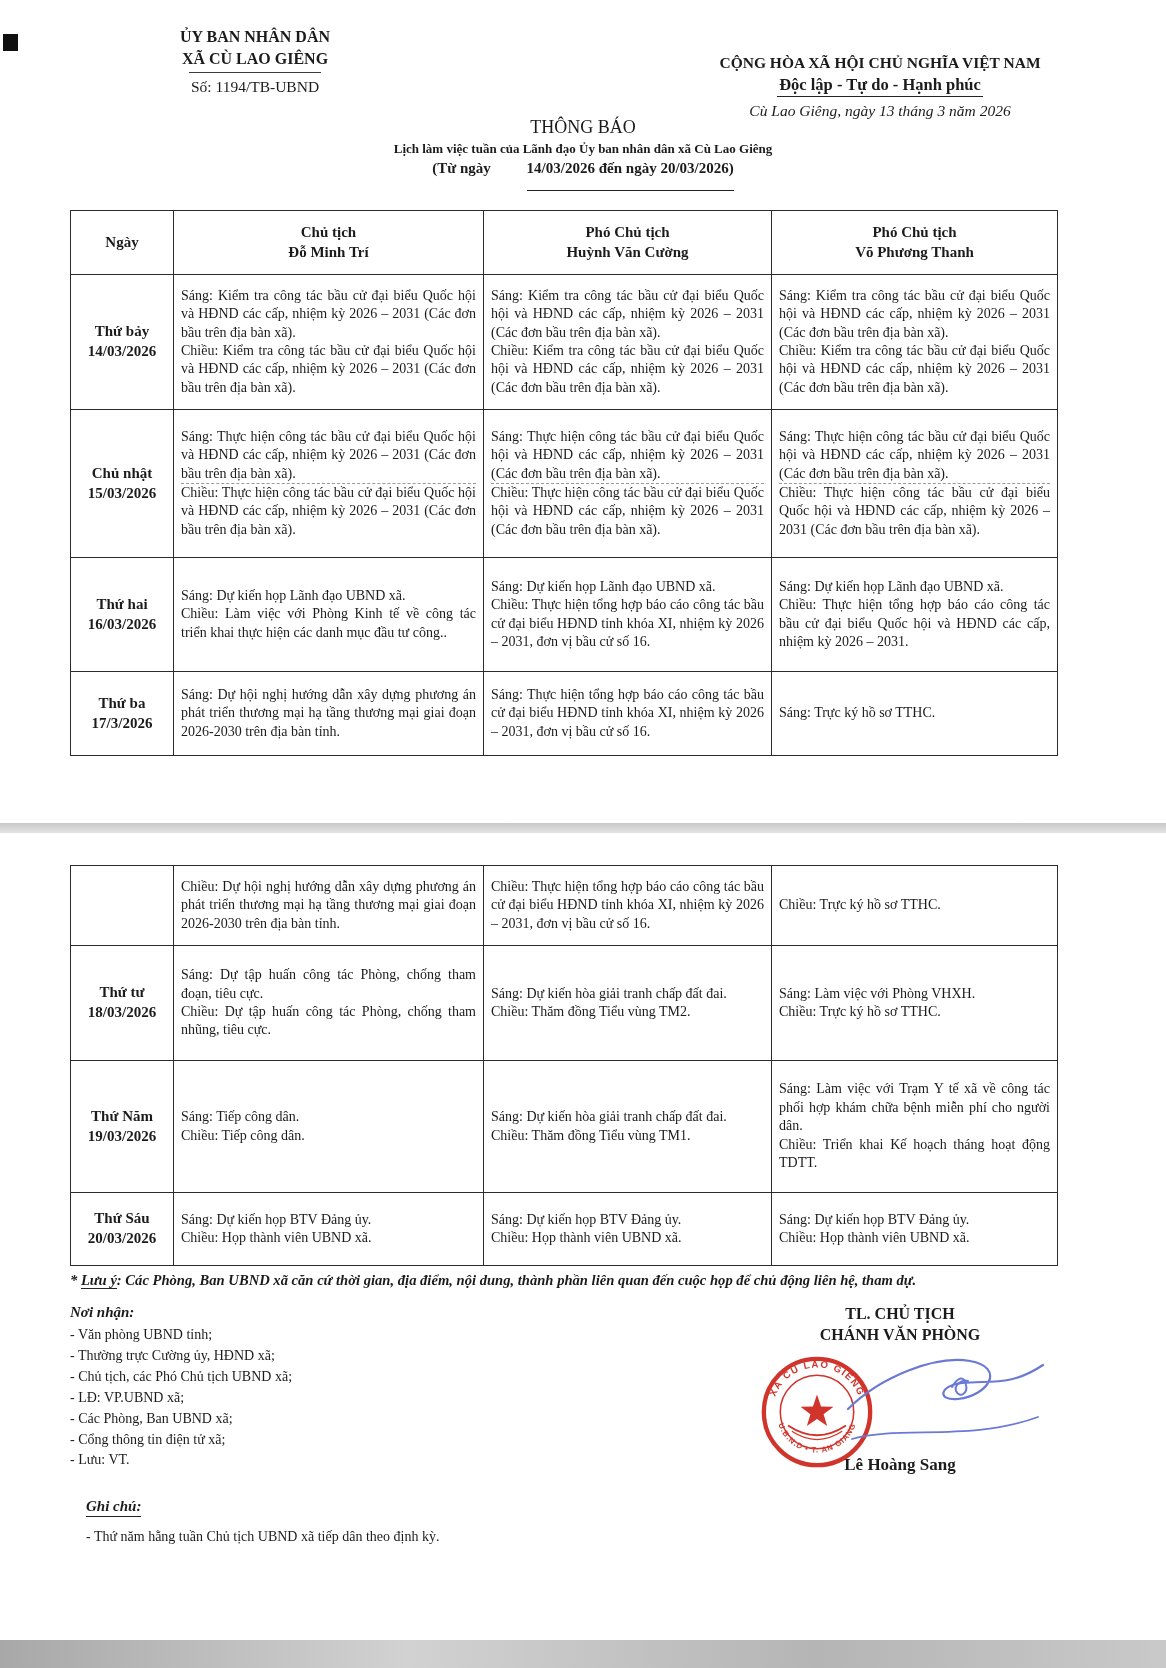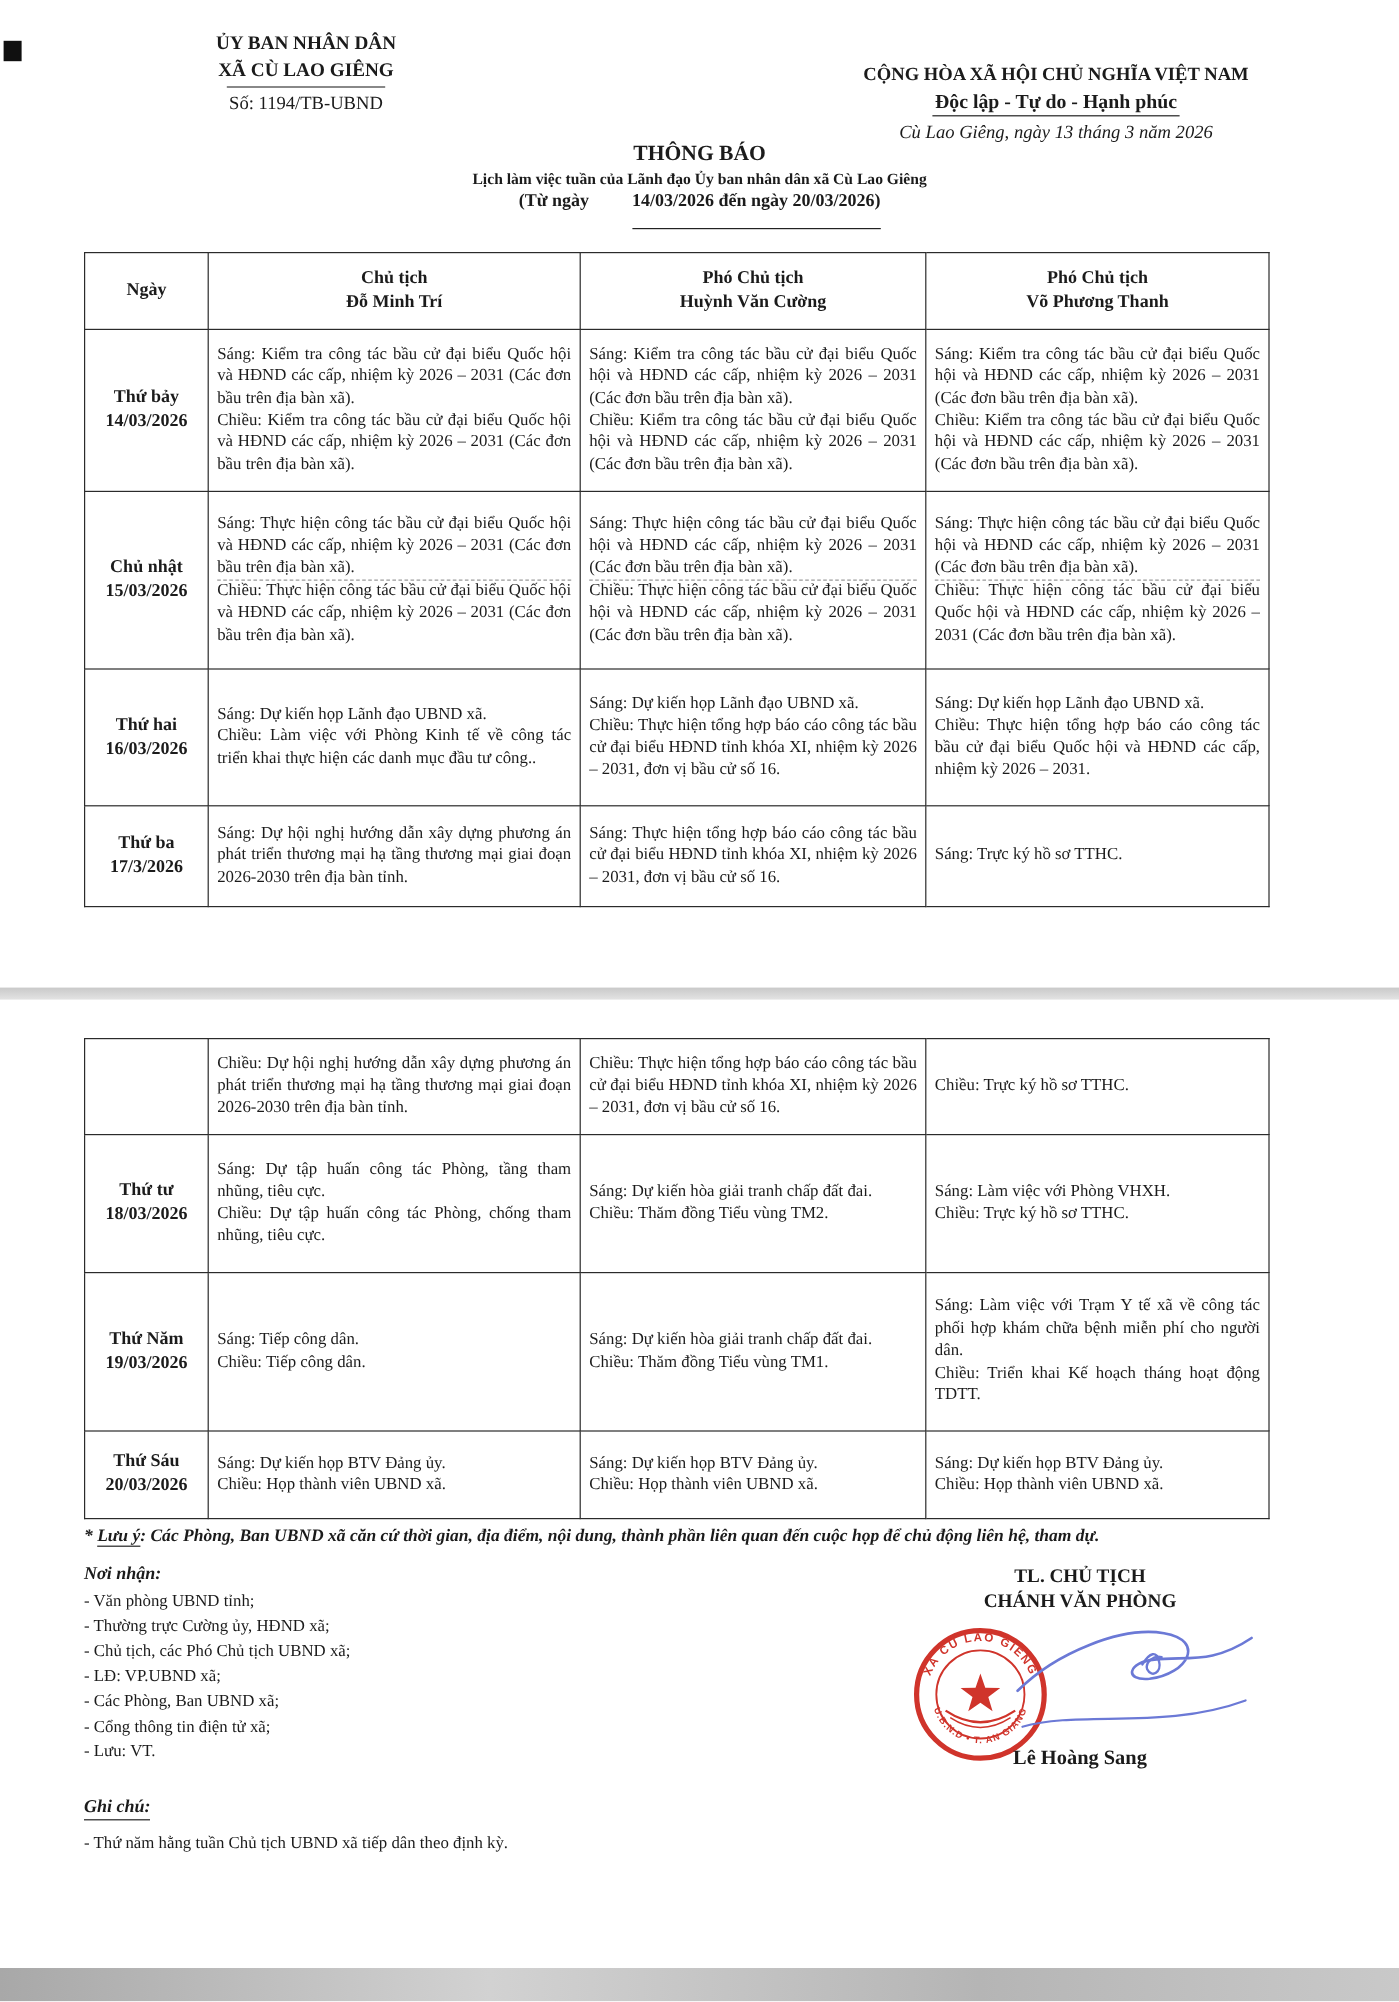--- a/index.html
+++ b/index.html
@@ -24,7 +24,7 @@
 
   
   .title { position:absolute; top:117px; left:0; width:100%; text-align:center; }
-  .title .t1 { font-weight:bold; font-size:18px; }
+  .title .t1 { font-weight:normal; font-size:18px; }
   .title .t2 { font-weight:bold; font-size:13px; margin-top:3px; }
   .title .t3 { font-weight:bold; font-size:15px; margin-top:3px; }
   .title .t3 .ul { border-bottom:1.6px solid #222; padding-bottom:14px;margin-left:32px; }

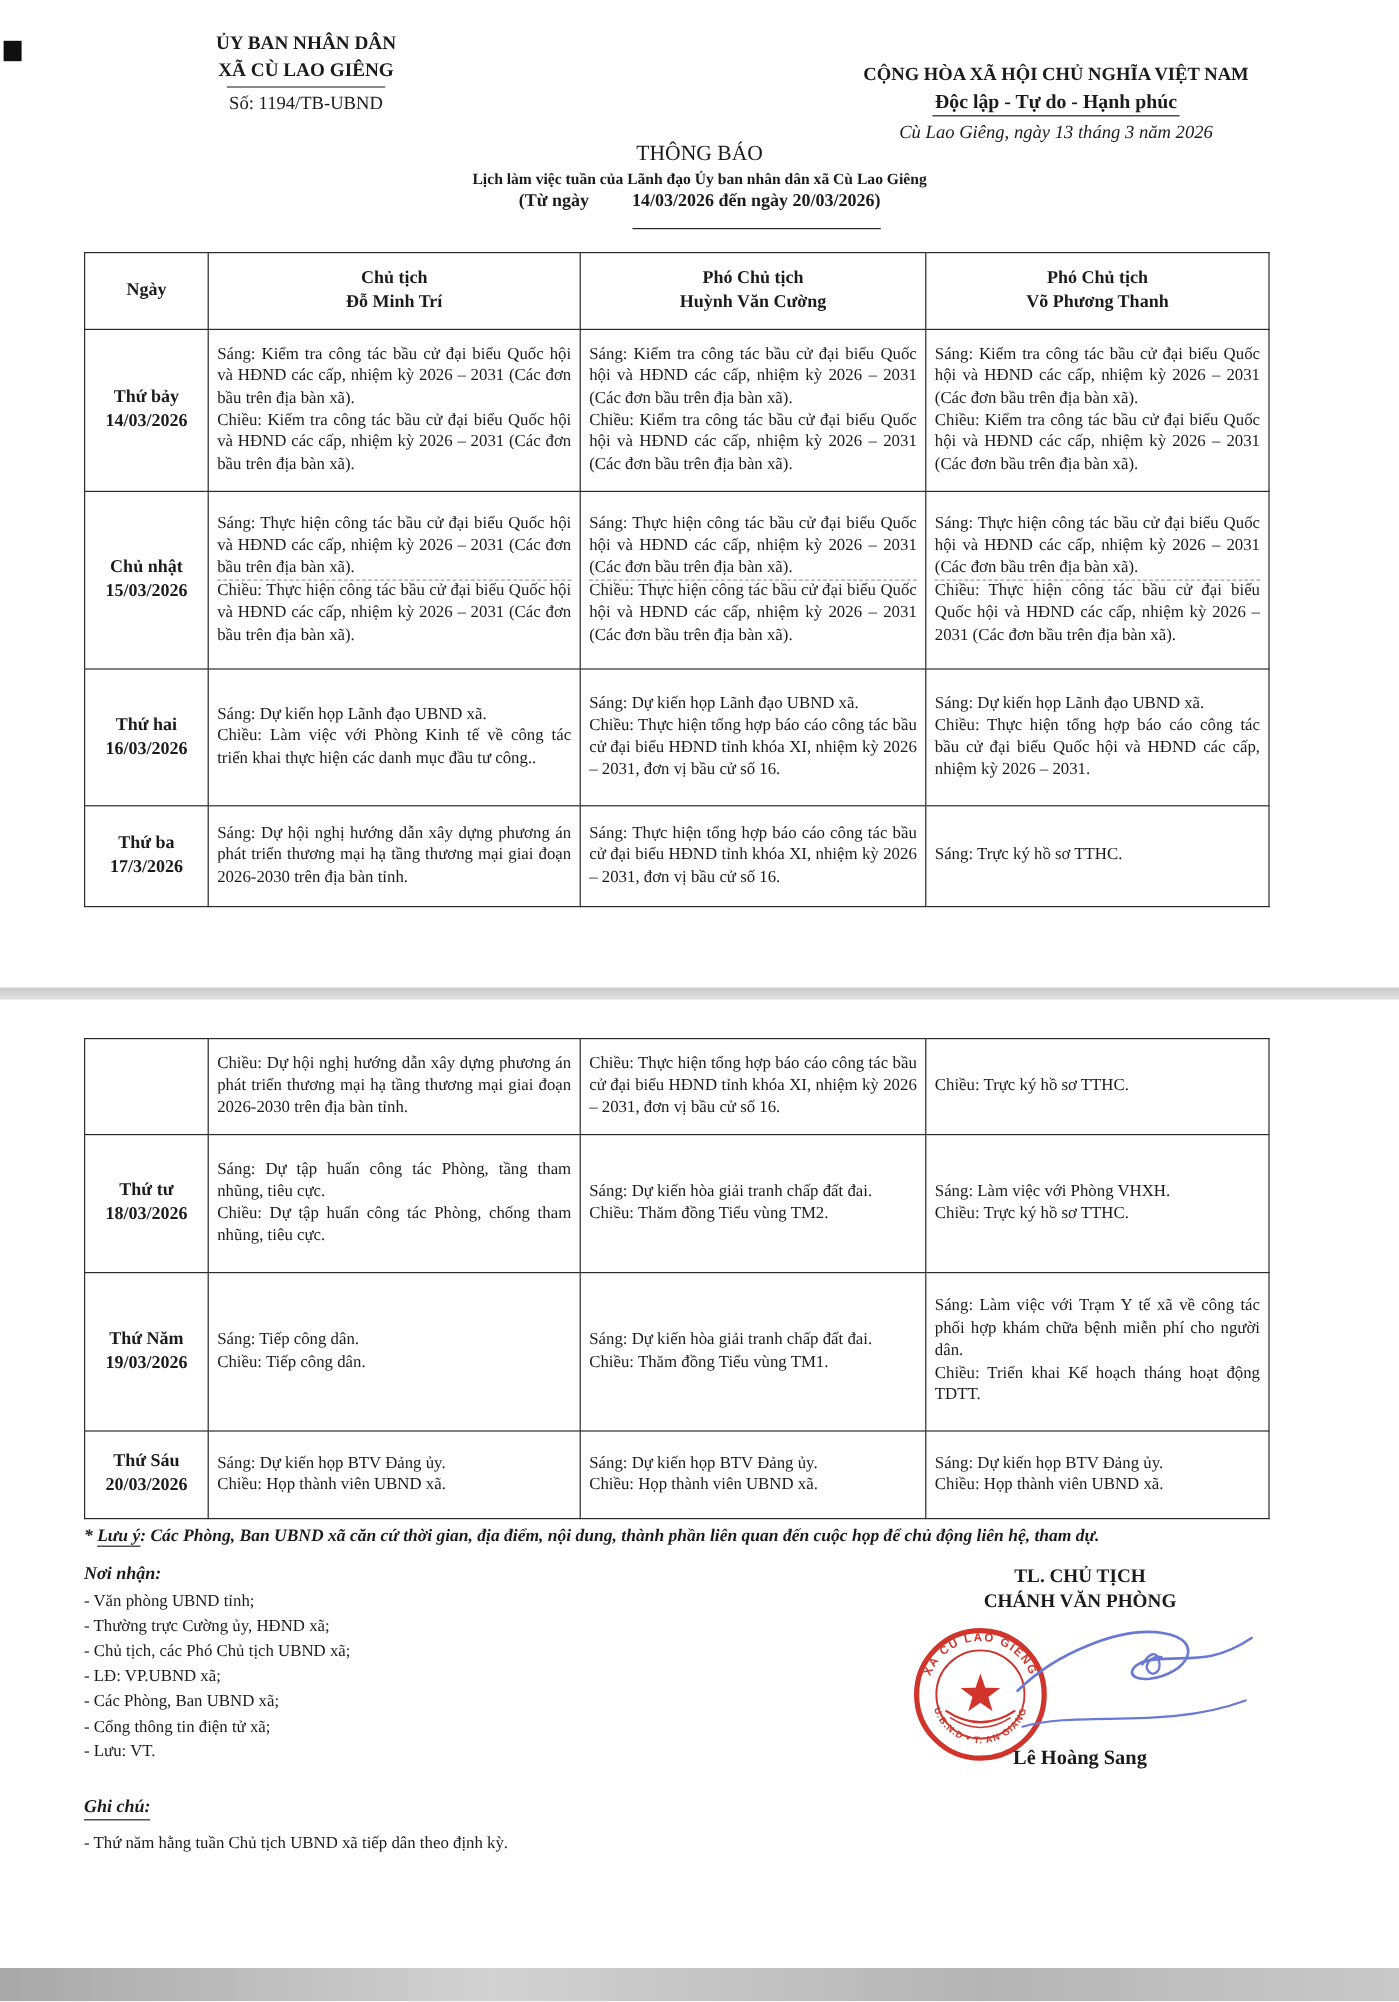--- a/index.html
+++ b/index.html
@@ -280,7 +280,7 @@
           </td>
       <td>
             <div class="cellflex">
-              <p class="act">Sáng: Dự tập huấn công tác Phòng, tầng tham nhũng, tiêu cực.</p>
+              <p class="act">Sáng: Dự tập huấn công tác Phòng, chống tham đoạn, tiêu cực.</p>
               <p class="act">Chiều:  Dự tập huấn công tác Phòng, chống tham nhũng, tiêu cực.</p>
             </div>
           </td>

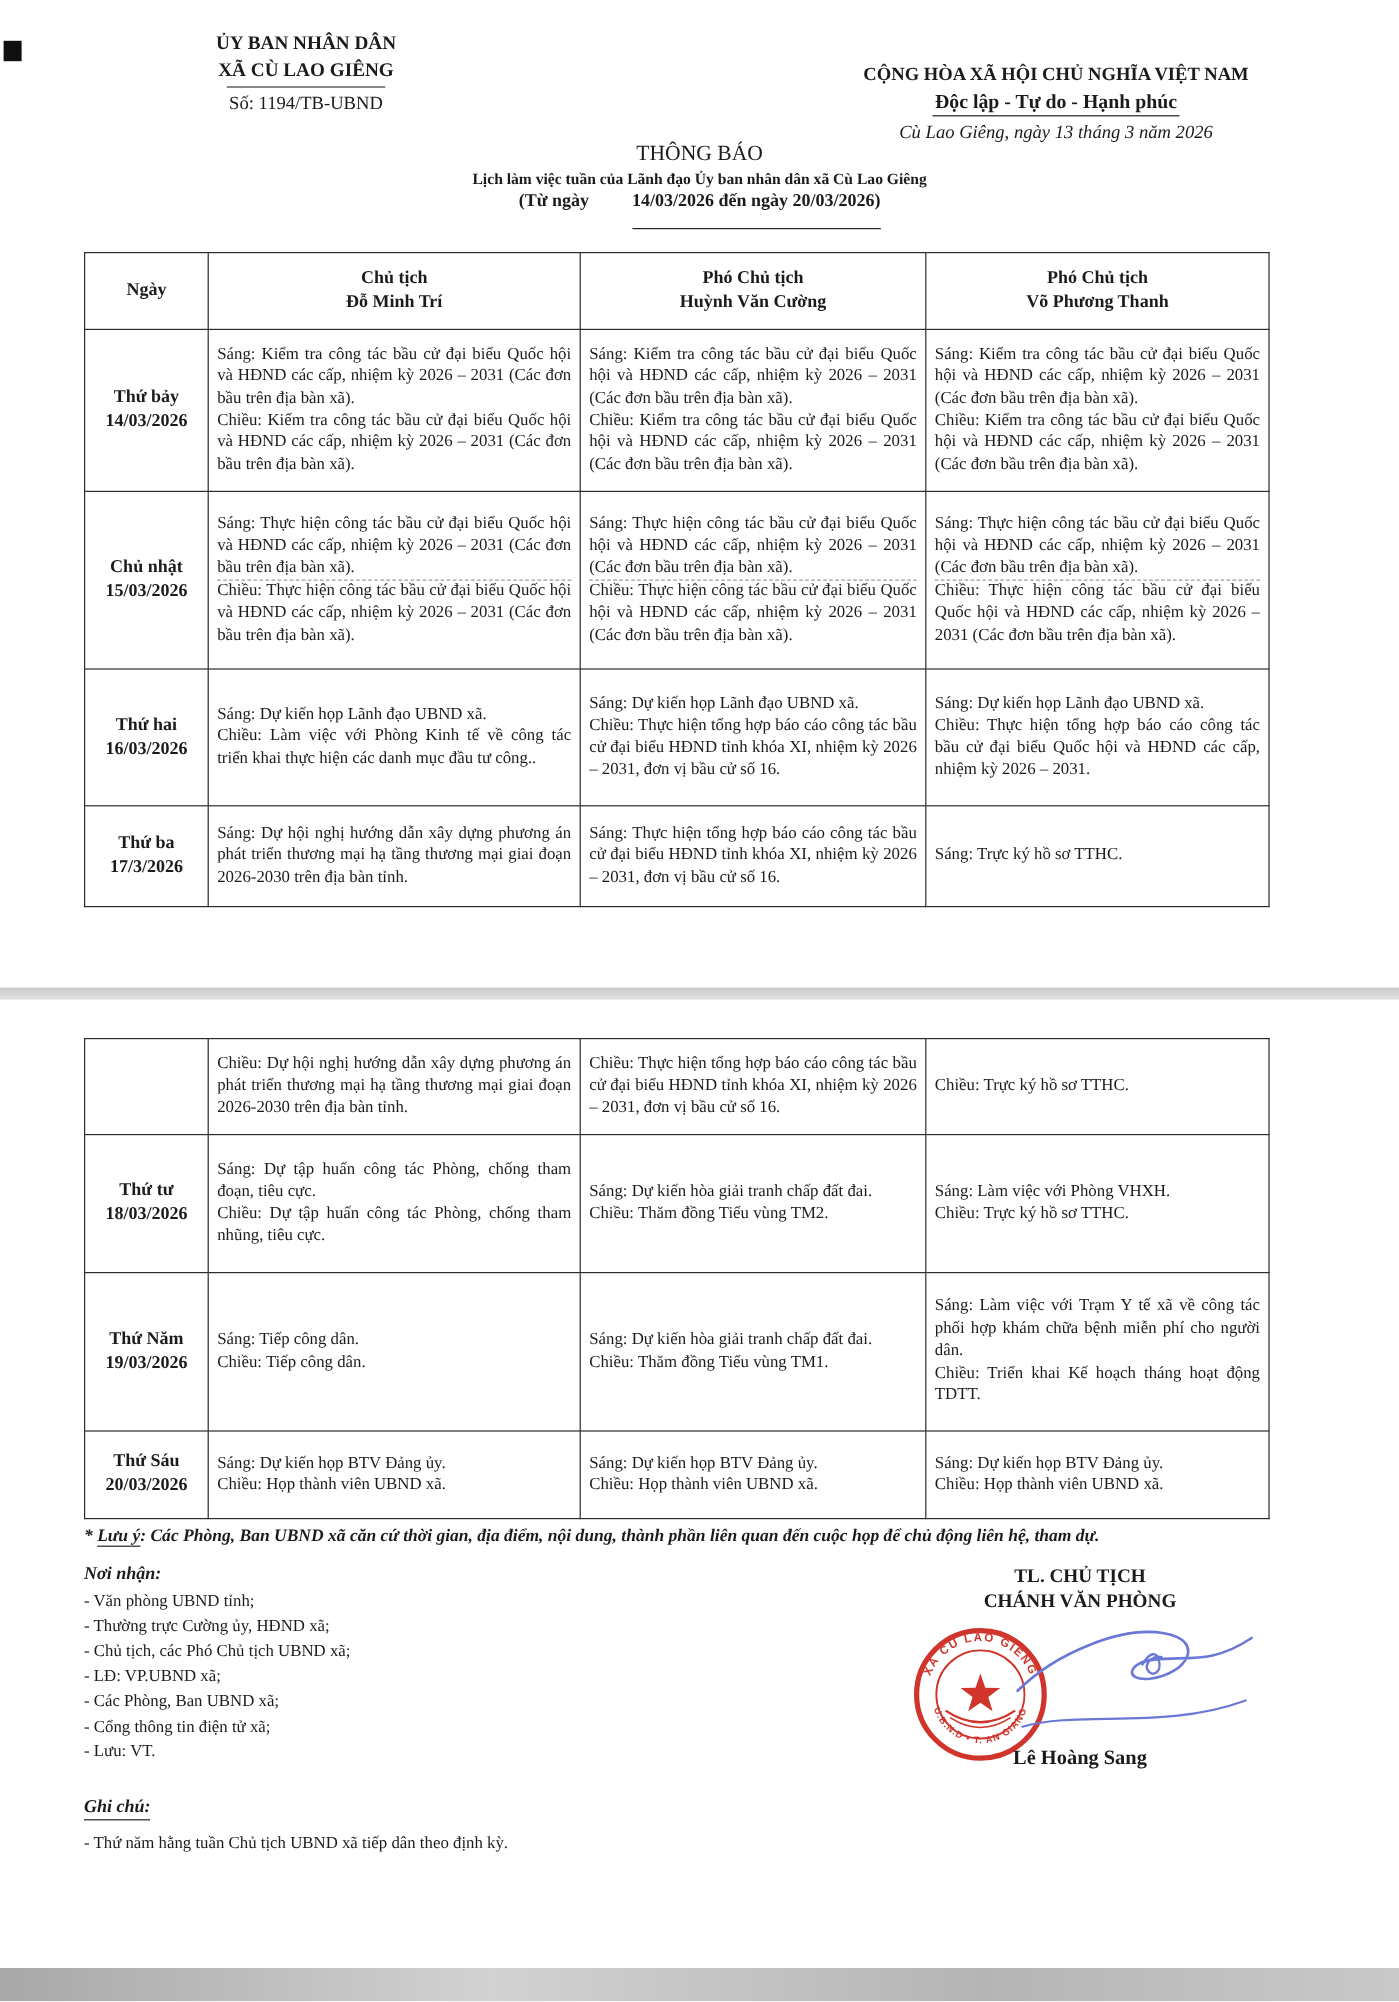--- a/index.html
+++ b/index.html
@@ -67,7 +67,7 @@
   .sig .handsig { position:absolute; left:150px; top:42px; }
   .sig .name { position:absolute; top:150px; left:0; width:100%; font-weight:bold; font-size:17px; }
 
-  .footnote { position:absolute; top:1498px; left:70px; width:600px; font-size:14px; }
+  .footnote { position:absolute; top:1498px; left:86px; width:600px; font-size:14px; }
   .footnote .hd { display:inline-block; font-weight:bold; font-style:italic; font-size:15px;
                   border-bottom:1.5px solid #222; padding-bottom:1px; }
   .footnote .item { margin-top:12px; }

